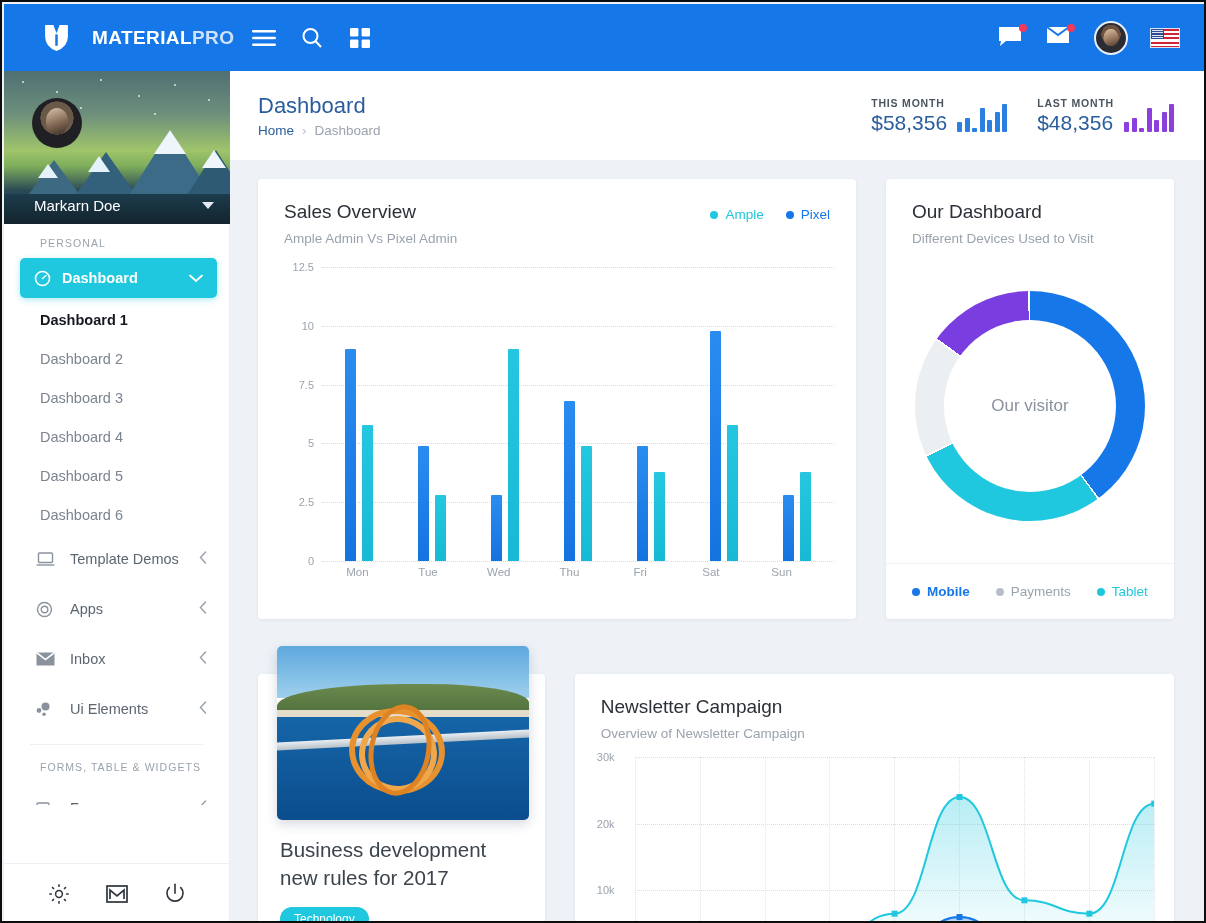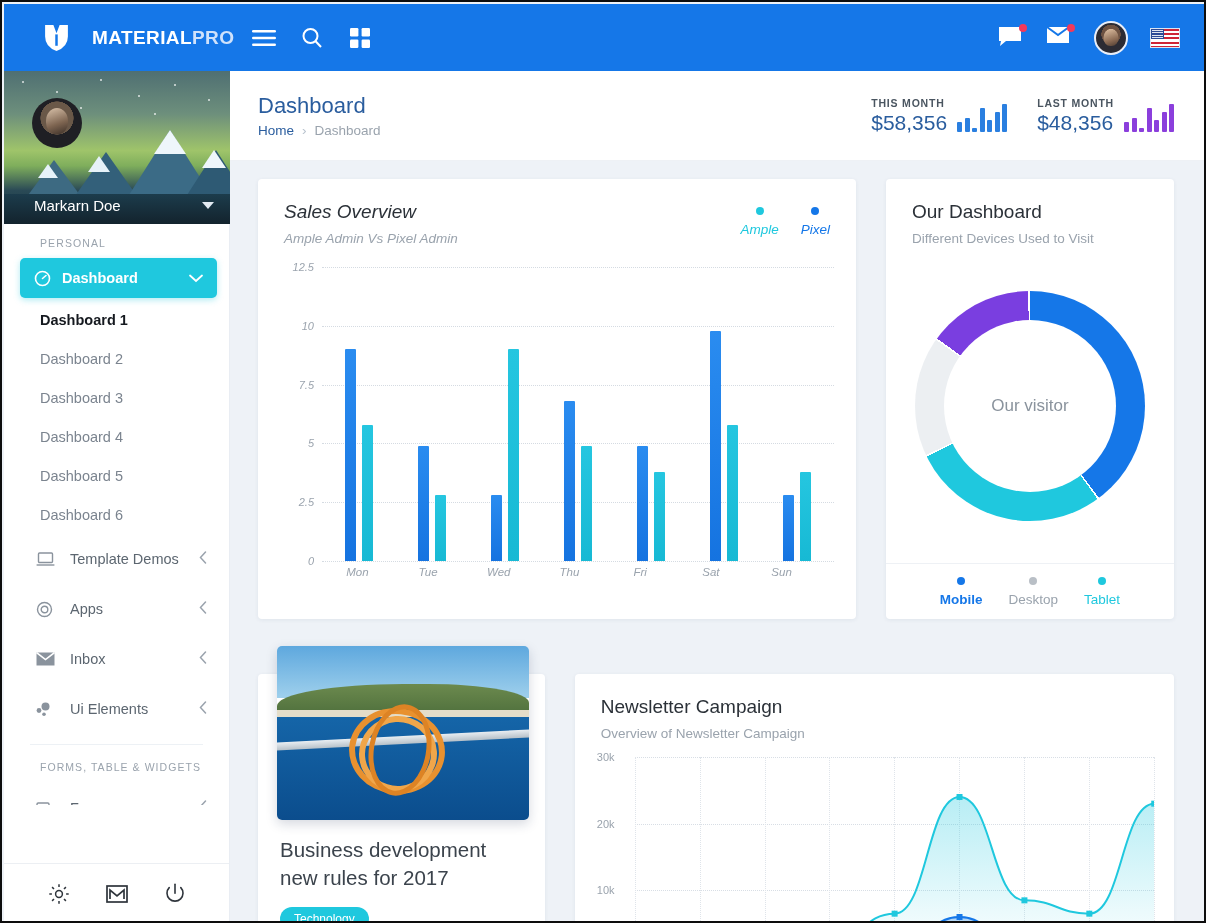--- a/index.html
+++ b/index.html
@@ -198,7 +198,7 @@
   .lg .dot { width: 8px; height: 8px; border-radius: 50%; }
 
   
-  .sales-card { width: 602px; height: 440px; position: relative; font-style: italic; }
+  .sales-card { width: 602px; height: 440px; position: relative; }
   .chartbox { position: absolute; left: 26px; top: 88px; right: 22px; bottom: 34px; }
   .yaxis { position: absolute; left: 0; top: 0; bottom: 24px; width: 34px; }
   .ytick { position: absolute; right: 4px; font-size: 11px; color: #9aa3ad; transform: translateY(-50%); }

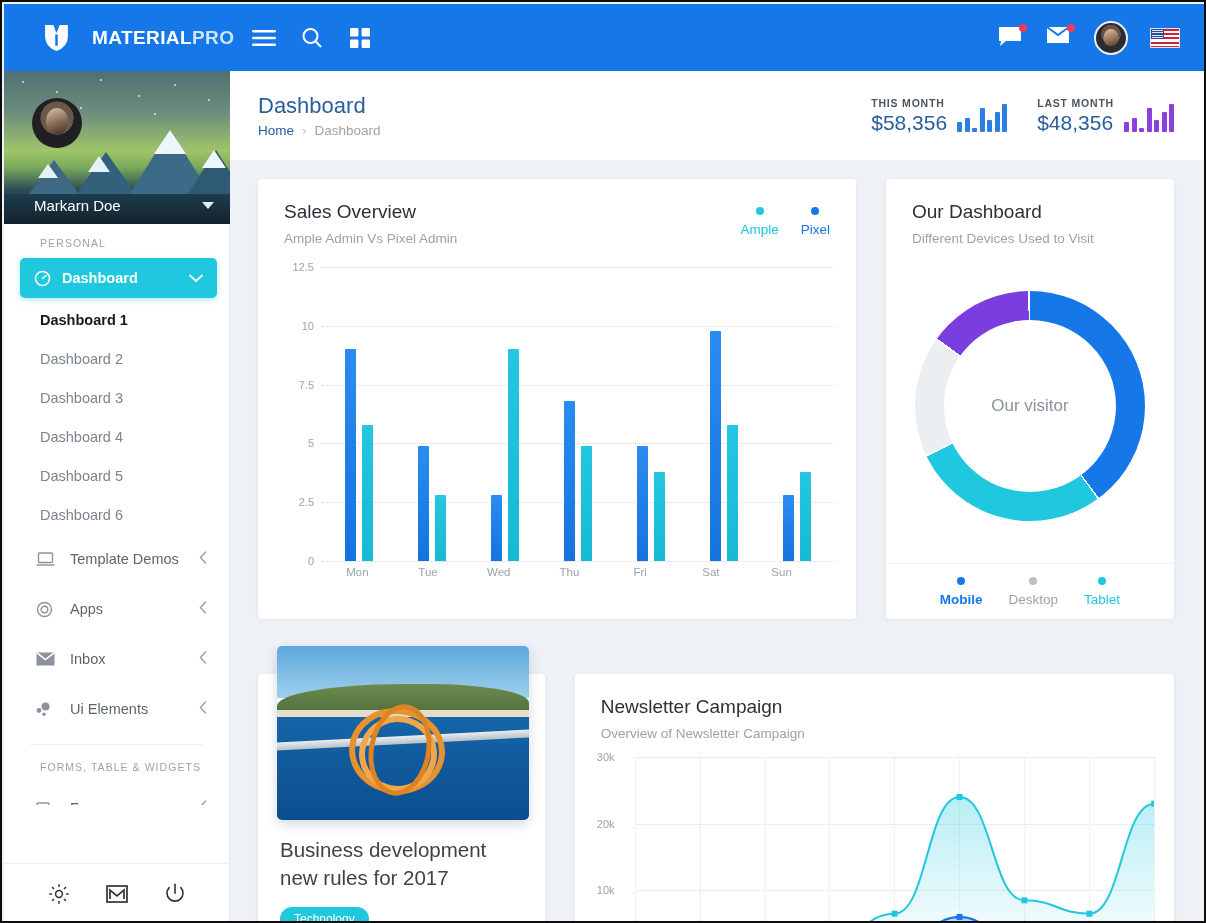--- a/index.html
+++ b/index.html
@@ -194,7 +194,7 @@
   .card-title { font-size: 19px; color: #2b3138; }
   .card-sub { font-size: 13.5px; color: #9aa3ad; margin-top: 8px; }
   .legend { display: flex; gap: 22px; align-items: flex-start; padding-top: 6px; }
-  .lg { display: flex; align-items: center; gap: 7px; font-size: 13.5px; flex-direction: column; }
+  .lg { display: flex; align-items: center; gap: 7px; font-size: 13.5px; }
   .lg .dot { width: 8px; height: 8px; border-radius: 50%; }
 
   

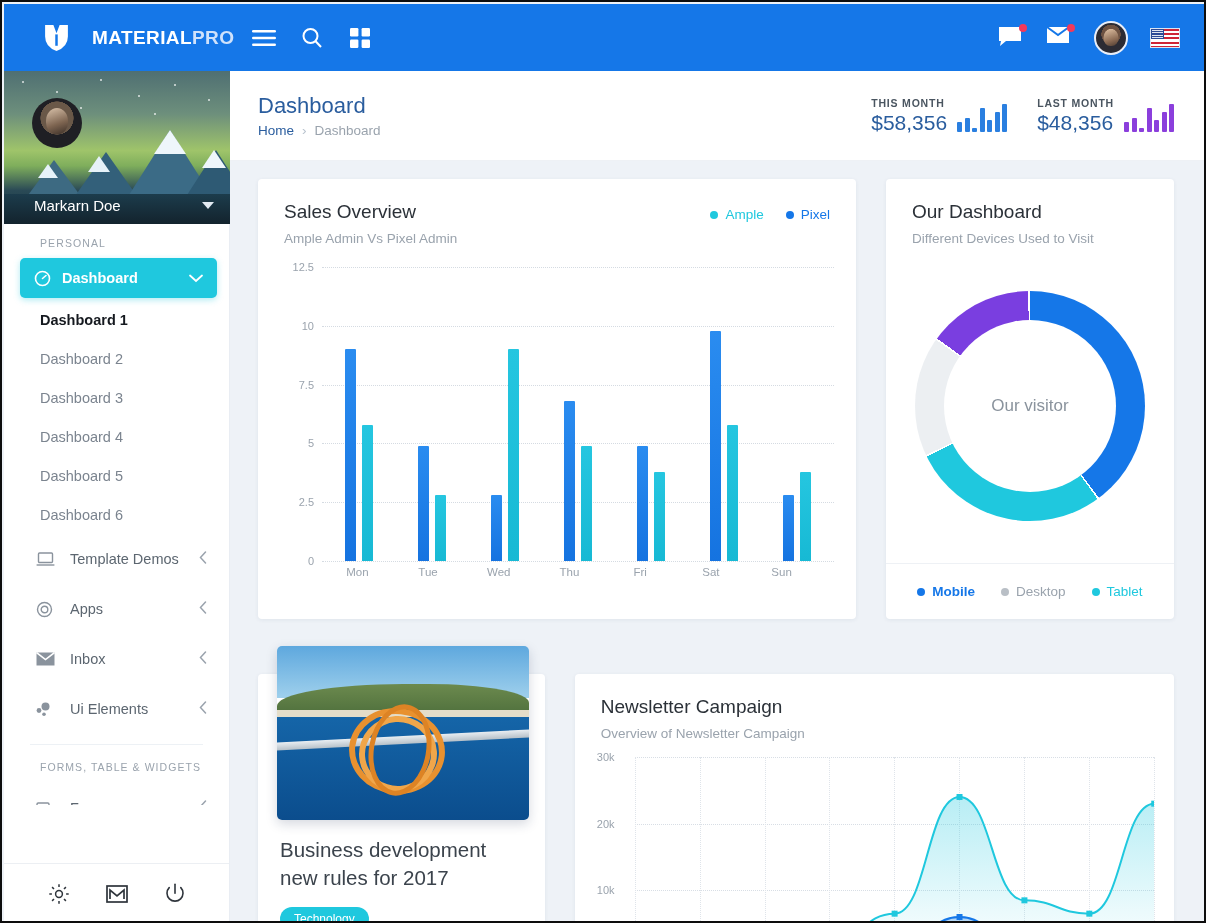--- a/index.html
+++ b/index.html
@@ -643,7 +643,7 @@
             </span>
             <span class="lg">
               <i class="dot" style="background:#b9bfc6"></i>
-              <span style="color:#9aa3ad">Desktop</span>
+              <span style="color:#9aa3ad">Payments</span>
             </span>
             <span class="lg">
               <i class="dot" style="background:#1fc8de"></i>

